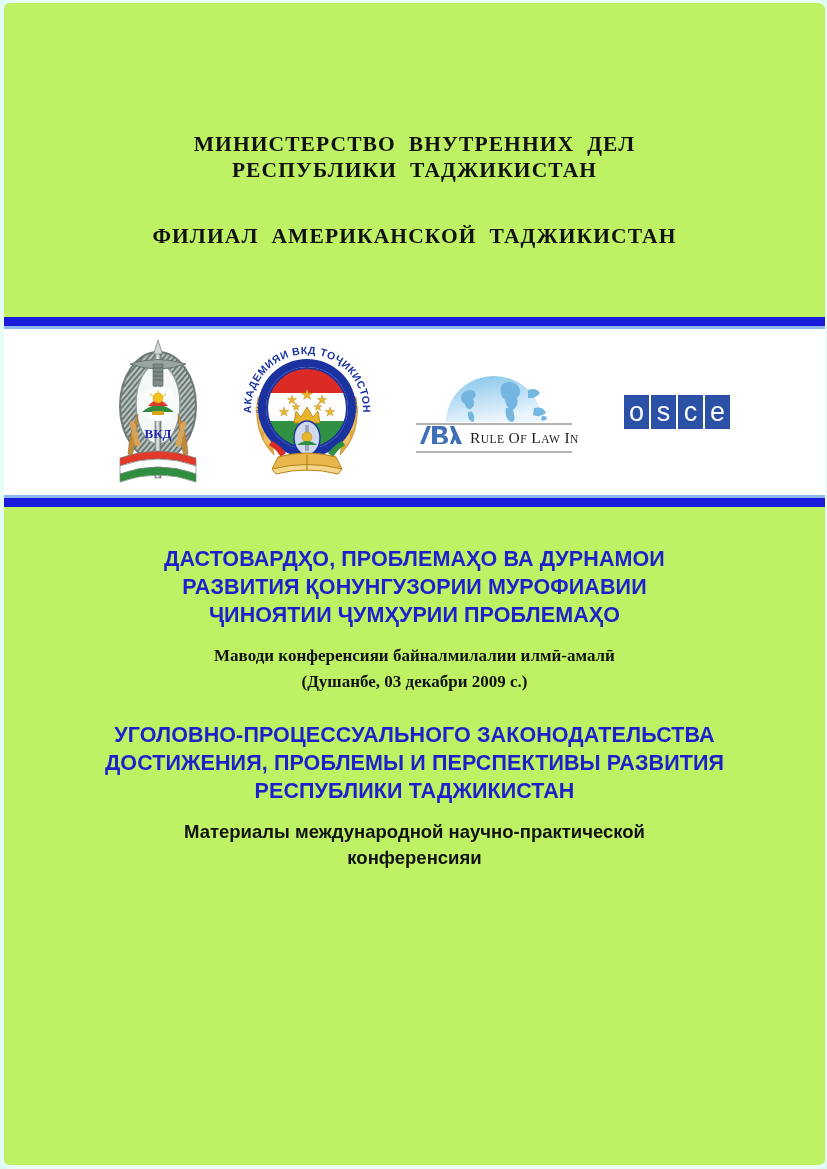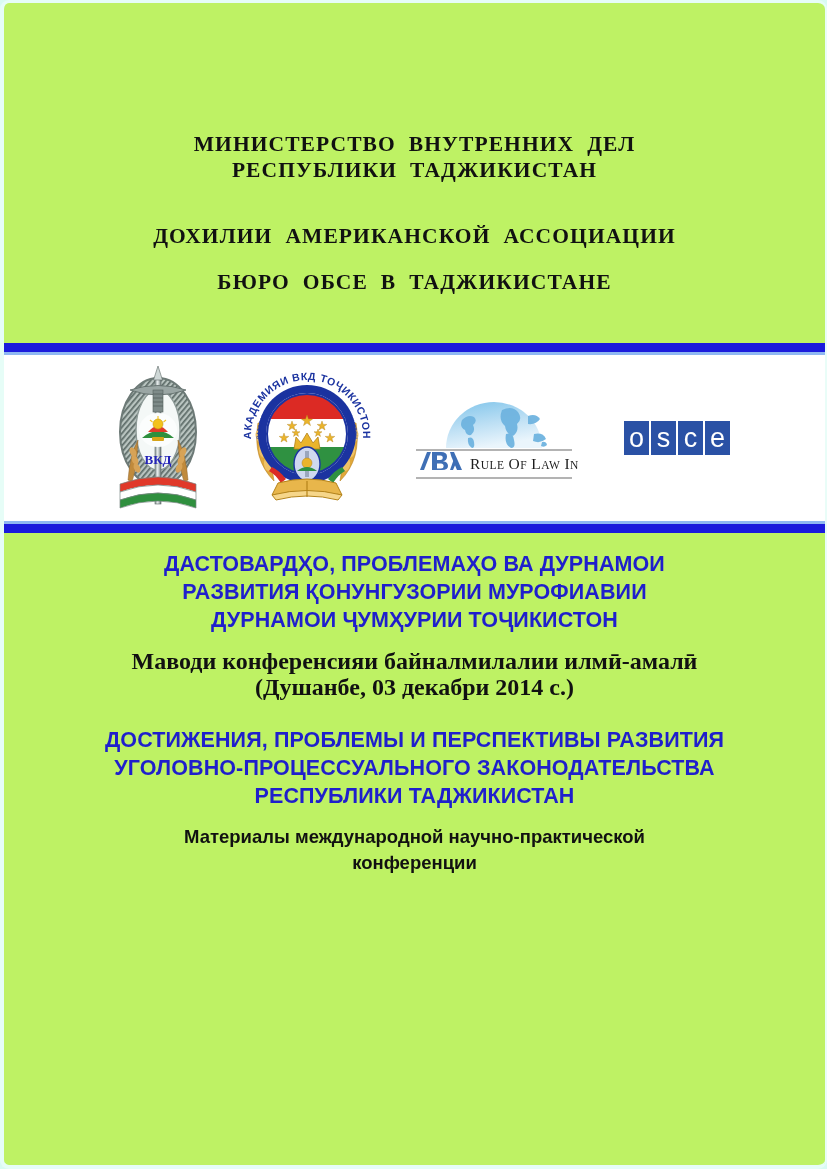--- a/index.html
+++ b/index.html
@@ -116,7 +116,7 @@
     <div class="header-line">РЕСПУБЛИКИ  ТАДЖИКИСТАН</div>
     <div class="hdr-gap-1"></div>
     <div class="hdr-gap-2"></div>
-    <div class="header-line">ДОХИЛИИ  АМЕРИКАНСКОЙ  АССОЦИАЦИИ</div>
+    <div class="header-line">ФИЛИАЛ  АМЕРИКАНСКОЙ  ТАДЖИКИСТАН</div>
     <div class="hdr-gap-3"></div>
     <div class="header-line">БЮРО  ОБСЕ  В  ТАДЖИКИСТАНЕ</div>
   </div>

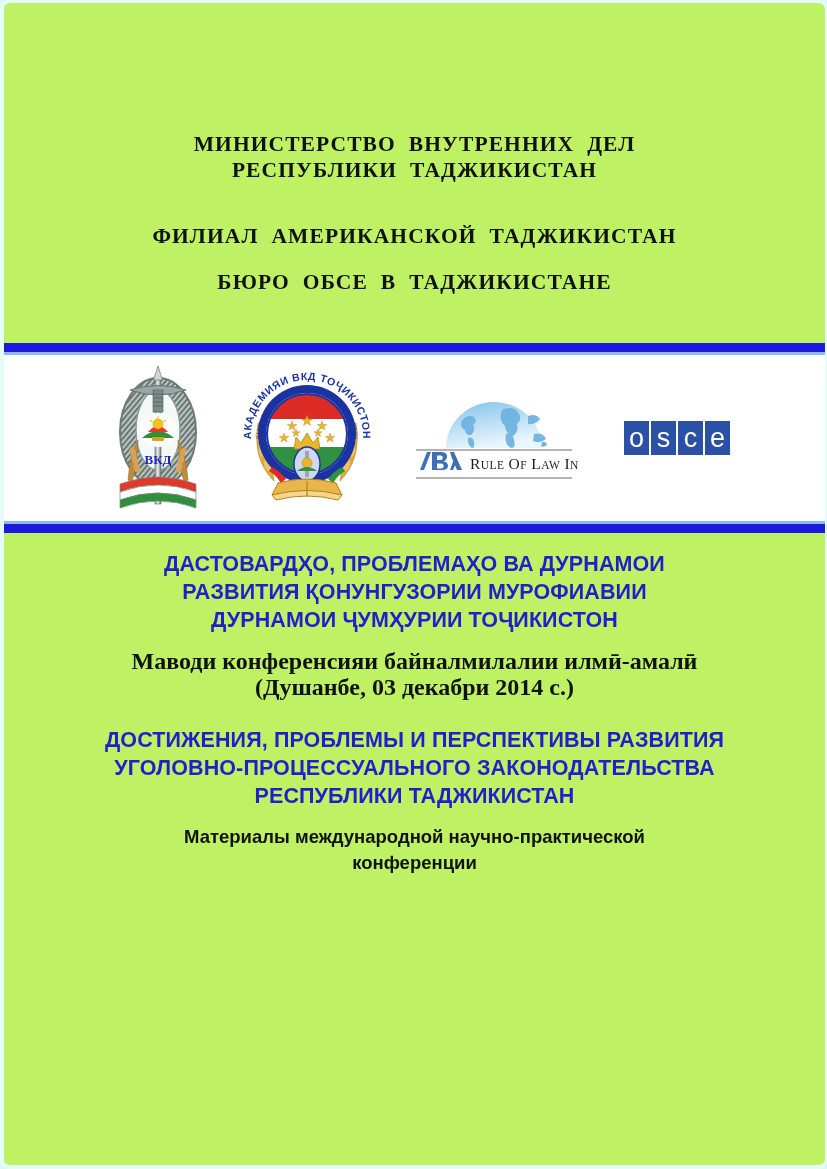--- a/index.html
+++ b/index.html
@@ -118,7 +118,6 @@
     <div class="hdr-gap-2"></div>
     <div class="header-line">ФИЛИАЛ  АМЕРИКАНСКОЙ  ТАДЖИКИСТАН</div>
     <div class="hdr-gap-3"></div>
-    <div class="header-line">БЮРО  ОБСЕ  В  ТАДЖИКИСТАНЕ</div>
   </div>
 
   <div class="band-spacer"></div>

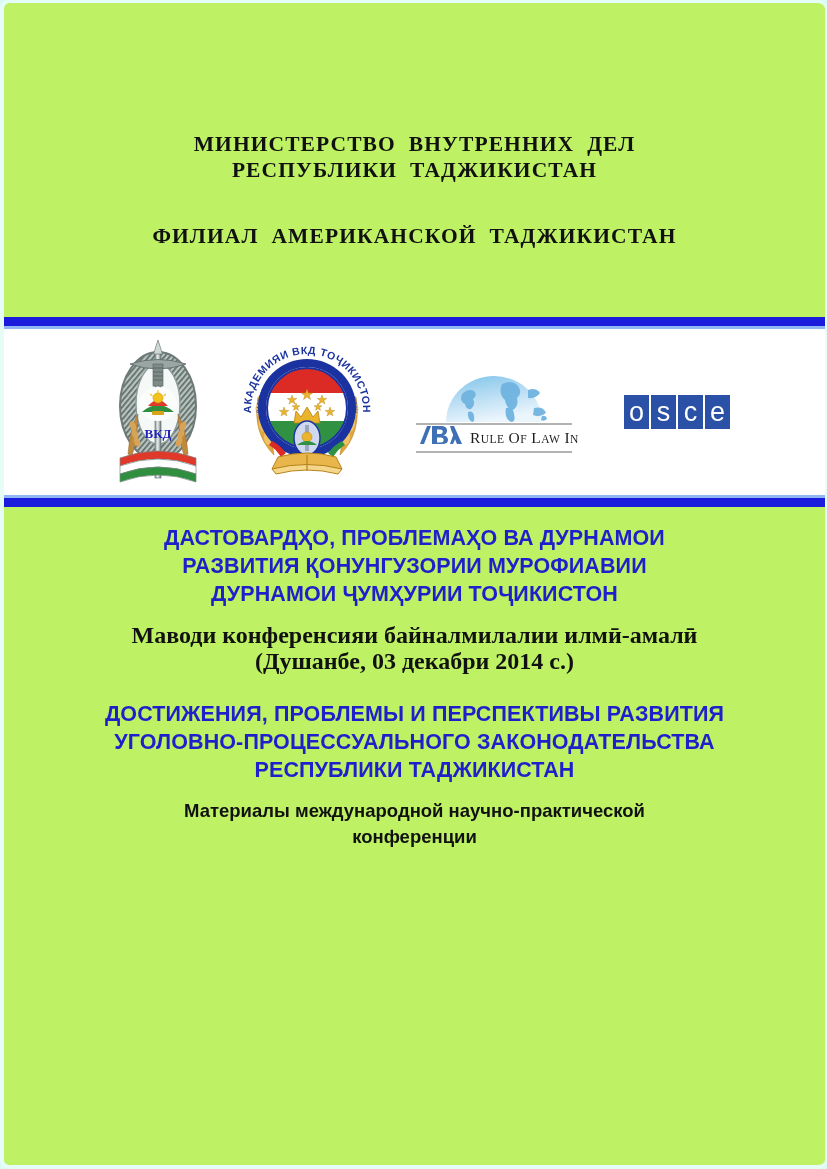--- a/index.html
+++ b/index.html
@@ -83,7 +83,7 @@
 
   
   .titles{
-    padding-top:17px;
+    padding-top:38px;
     text-align:center;
   }
   .title-tj,.title-ru{

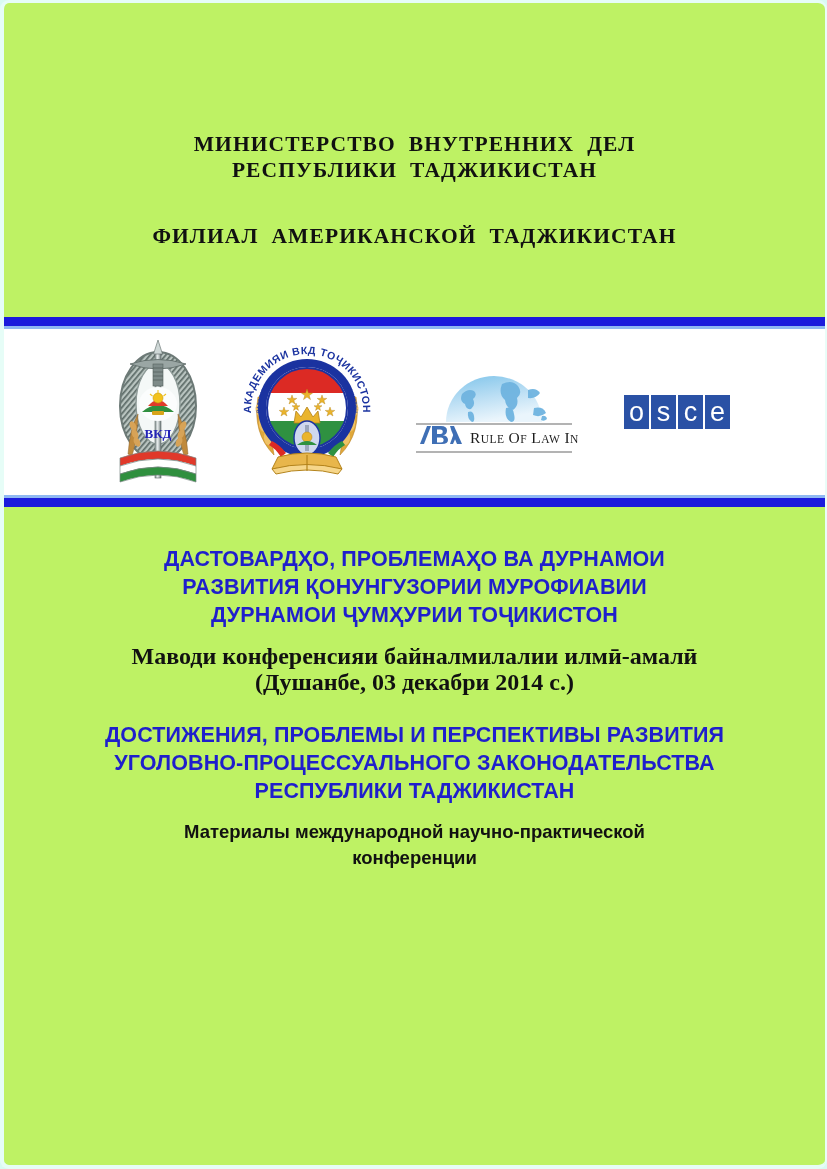--- a/index.html
+++ b/index.html
@@ -306,7 +306,7 @@
     <div>
       <div class="title-tj">ДАСТОВАРДҲО, ПРОБЛЕМАҲО ВА ДУРНАМОИ</div>
       <div class="title-tj">РАЗВИТИЯ ҚОНУНГУЗОРИИ МУРОФИАВИИ</div>
-      <div class="title-tj">ДУРНАМОИ ҶУМҲУРИИ ТОҶИКИСТОН</div>
+      <div class="title-tj">ҶИНОЯТИИ ҶУМҲУРИИ ПРОБЛЕМАҲО</div>
       <div class="gap-14"></div>
       <div class="sub-tj">Маводи конференсияи байналмилалии илмӣ-амалӣ</div>
       <div class="sub-tj">(Душанбе, 03 декабри 2014 с.)</div>

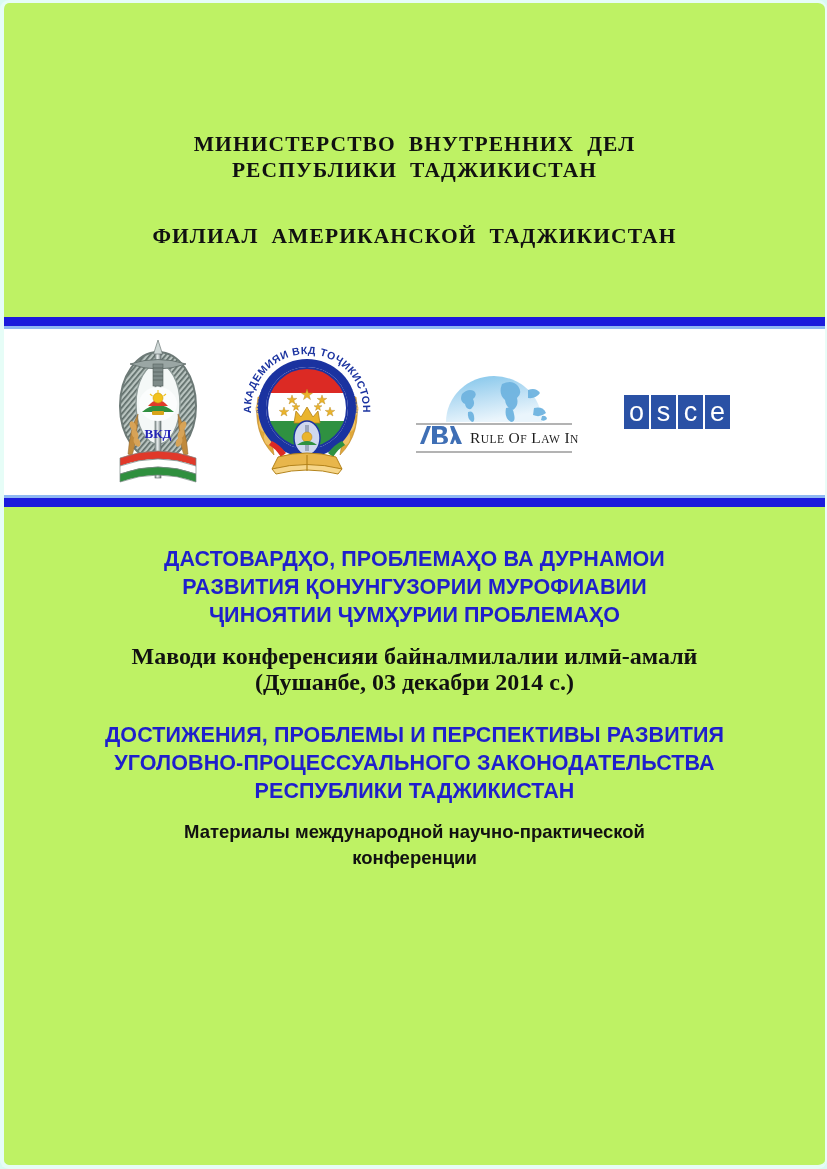--- a/index.html
+++ b/index.html
@@ -98,7 +98,7 @@
     color:#111111;
     font-family:"Liberation Serif", serif;
     font-weight:bold;
-    font-size:24px;
+    font-size:17px;
     line-height:26px;
   }
   .sub-ru{font-family:Liberation Sans, sans-serif;font-size:18.5px;line-height:26px;}

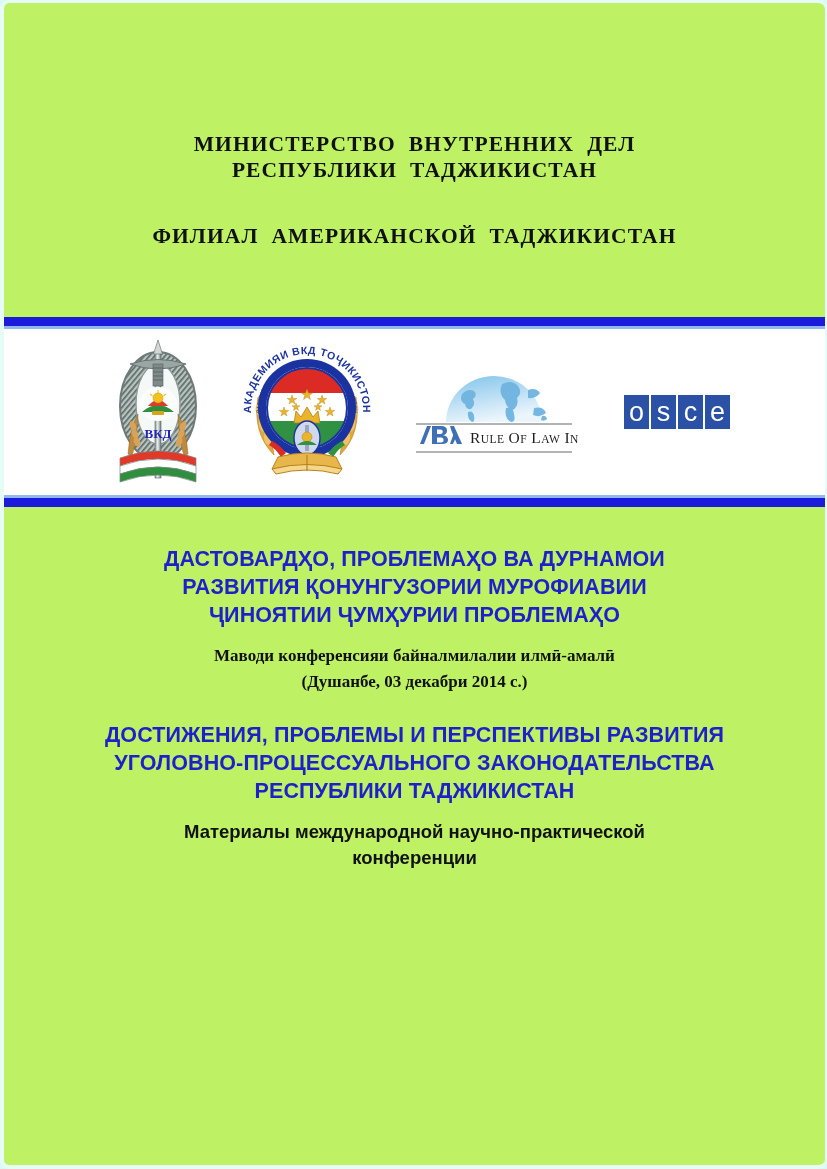--- a/index.html
+++ b/index.html
@@ -309,7 +309,7 @@
       <div class="title-tj">ҶИНОЯТИИ ҶУМҲУРИИ ПРОБЛЕМАҲО</div>
       <div class="gap-14"></div>
       <div class="sub-tj">Маводи конференсияи байналмилалии илмӣ-амалӣ</div>
-      <div class="sub-tj">(Душанбе, 03 декабри 2014 с.)</div>
+      <div class="sub-tj">(Душанбе, 03 декабри 2009 с.)</div>
     </div>
 
     <div class="gap-26"></div>

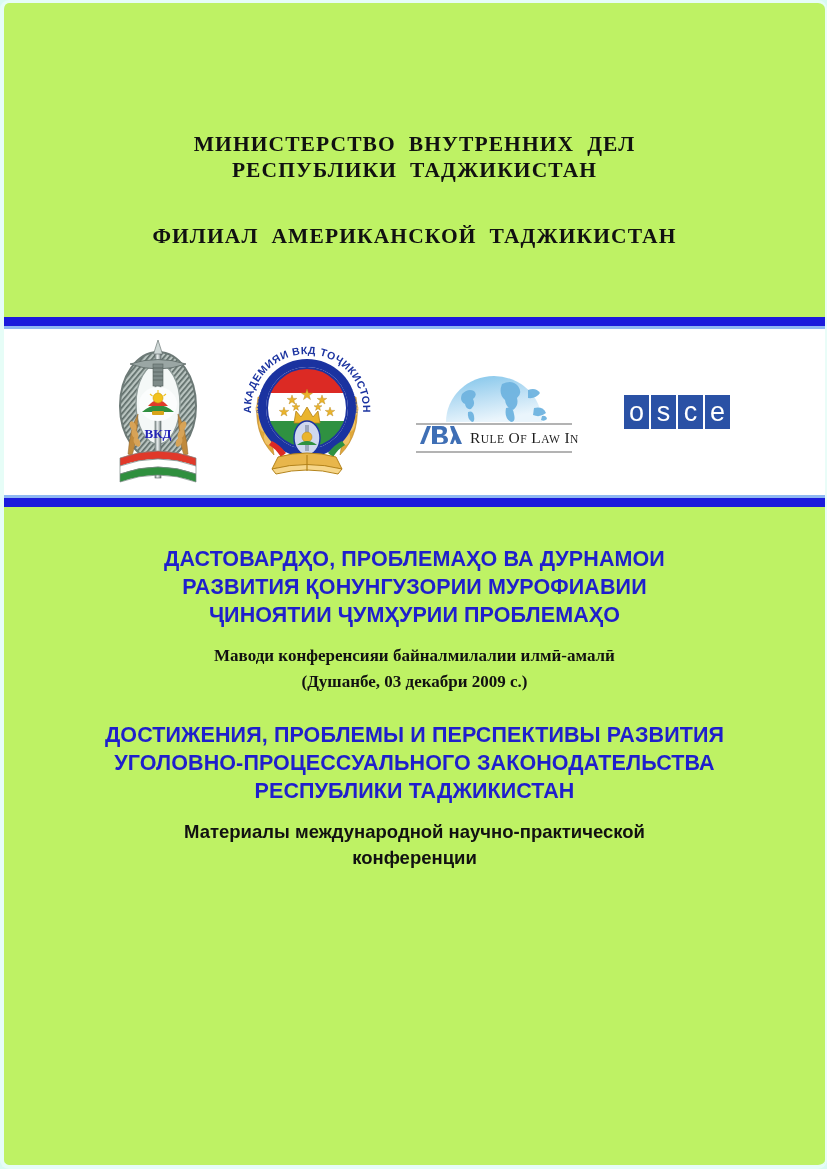--- a/index.html
+++ b/index.html
@@ -315,8 +315,8 @@
     <div class="gap-26"></div>
 
     <div>
+      <div class="title-ru">УГОЛОВНО-ПРОЦЕССУАЛЬНОГО ЗАКОНОДАТЕЛЬСТВА</div>
       <div class="title-ru">ДОСТИЖЕНИЯ, ПРОБЛЕМЫ И ПЕРСПЕКТИВЫ РАЗВИТИЯ</div>
-      <div class="title-ru">УГОЛОВНО-ПРОЦЕССУАЛЬНОГО ЗАКОНОДАТЕЛЬСТВА</div>
       <div class="title-ru">РЕСПУБЛИКИ ТАДЖИКИСТАН</div>
       <div class="gap-14"></div>
       <div class="sub-ru">Материалы международной научно-практической</div>

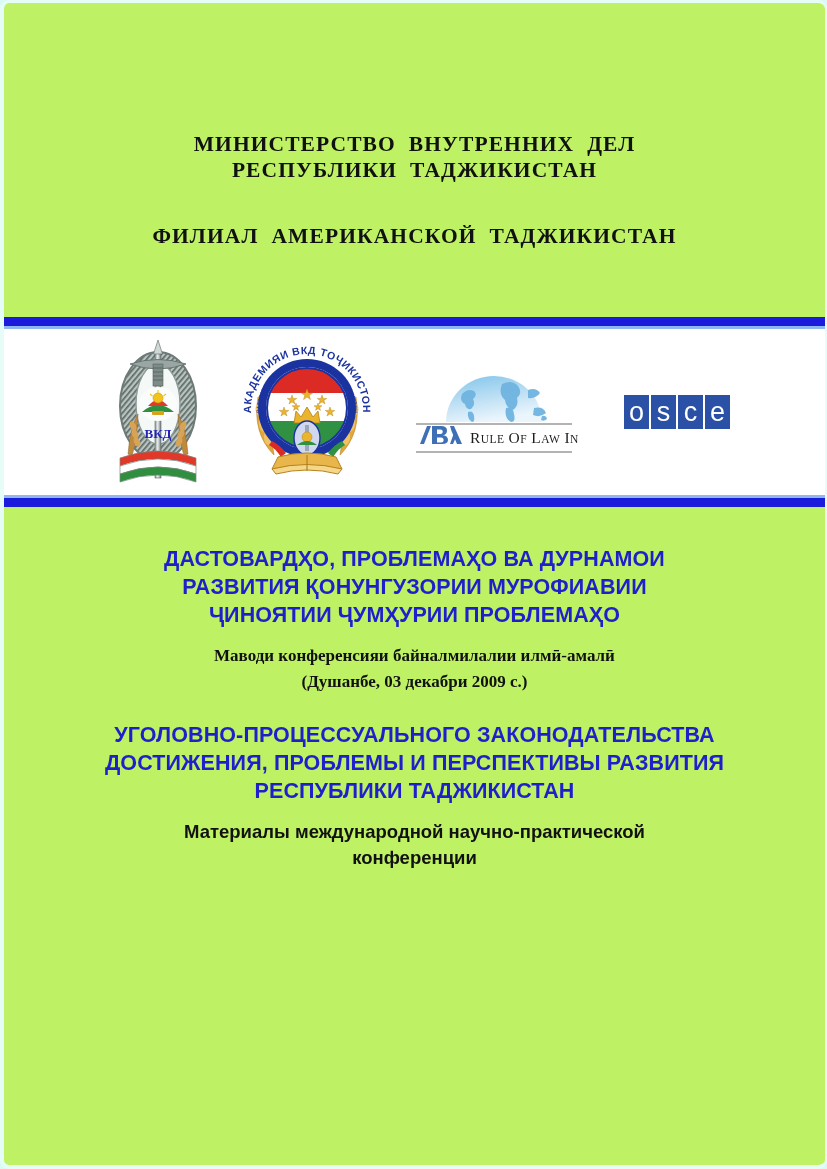--- a/index.html
+++ b/index.html
@@ -320,7 +320,7 @@
       <div class="title-ru">РЕСПУБЛИКИ ТАДЖИКИСТАН</div>
       <div class="gap-14"></div>
       <div class="sub-ru">Материалы международной научно-практической</div>
-      <div class="sub-ru">конференции</div>
+      <div class="sub-ru">конференсияи</div>
       <div class="gap-8"></div>
     </div>
 

